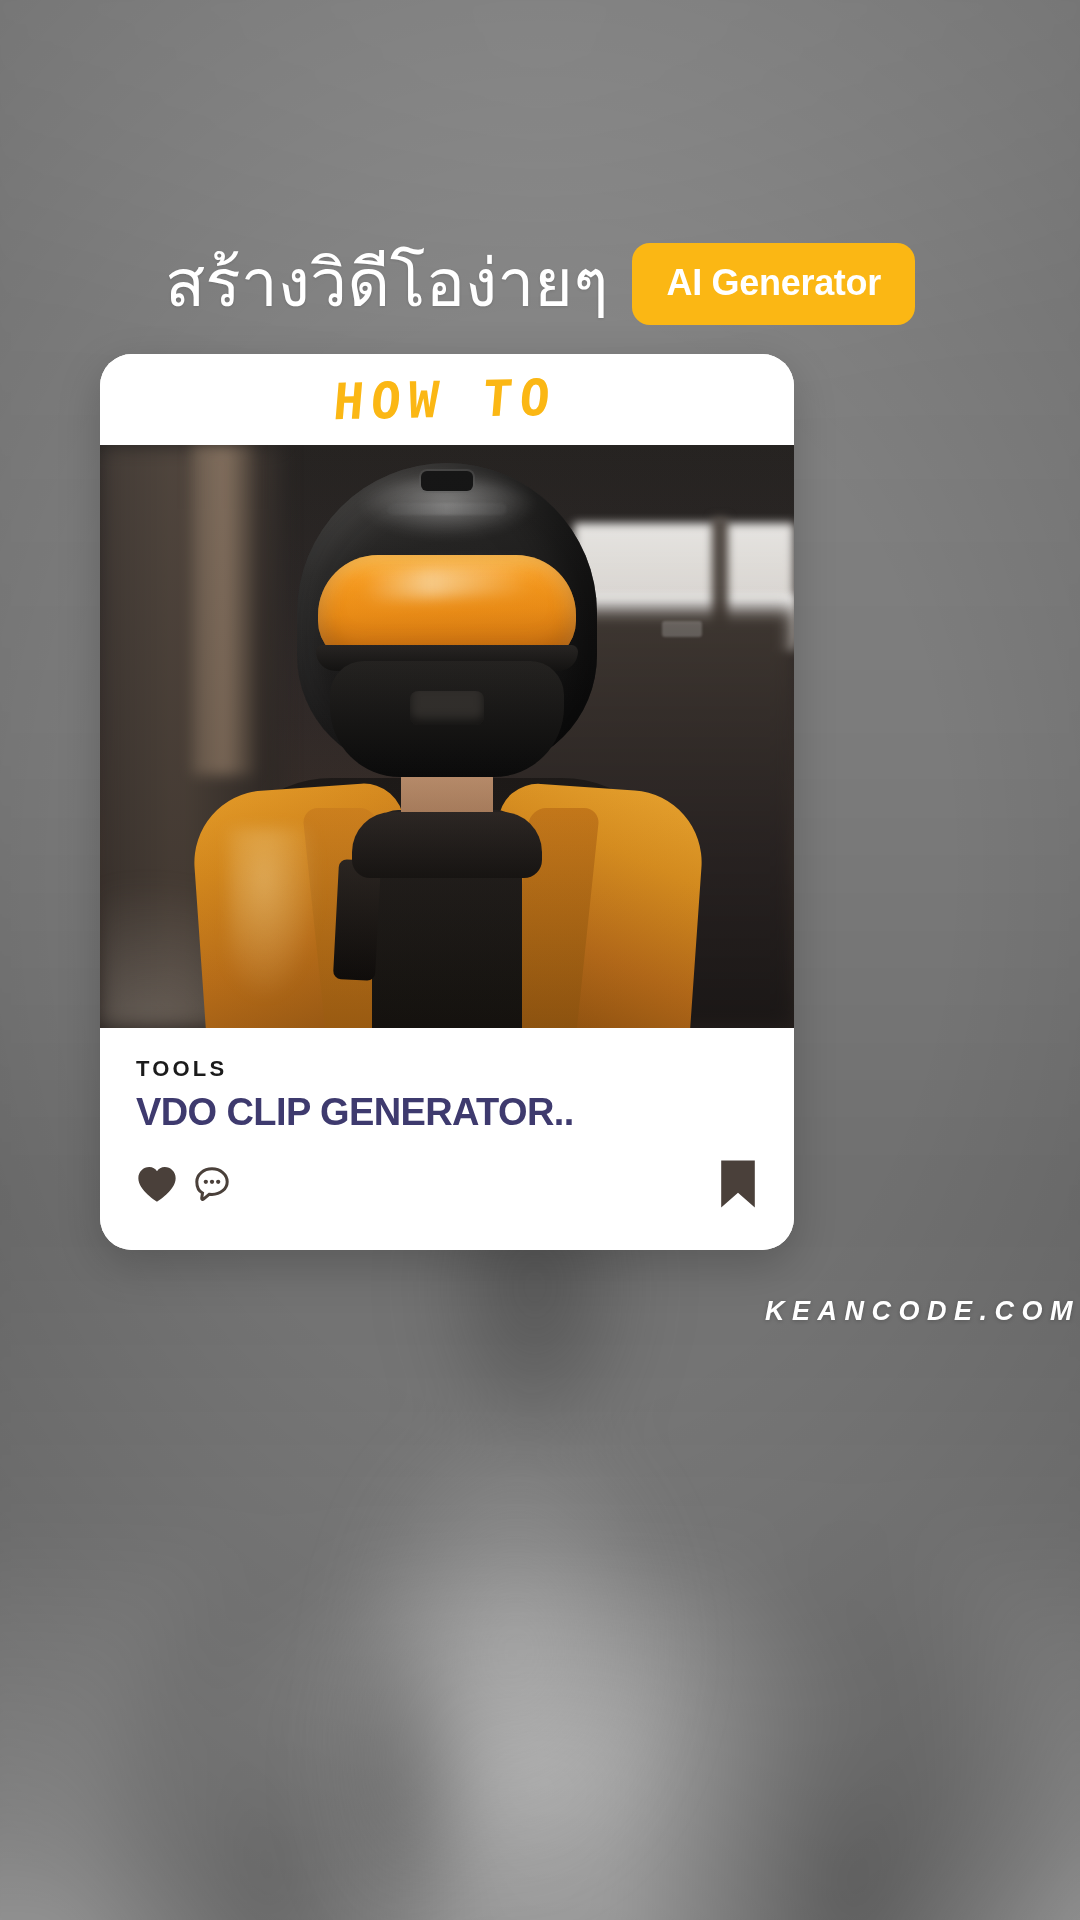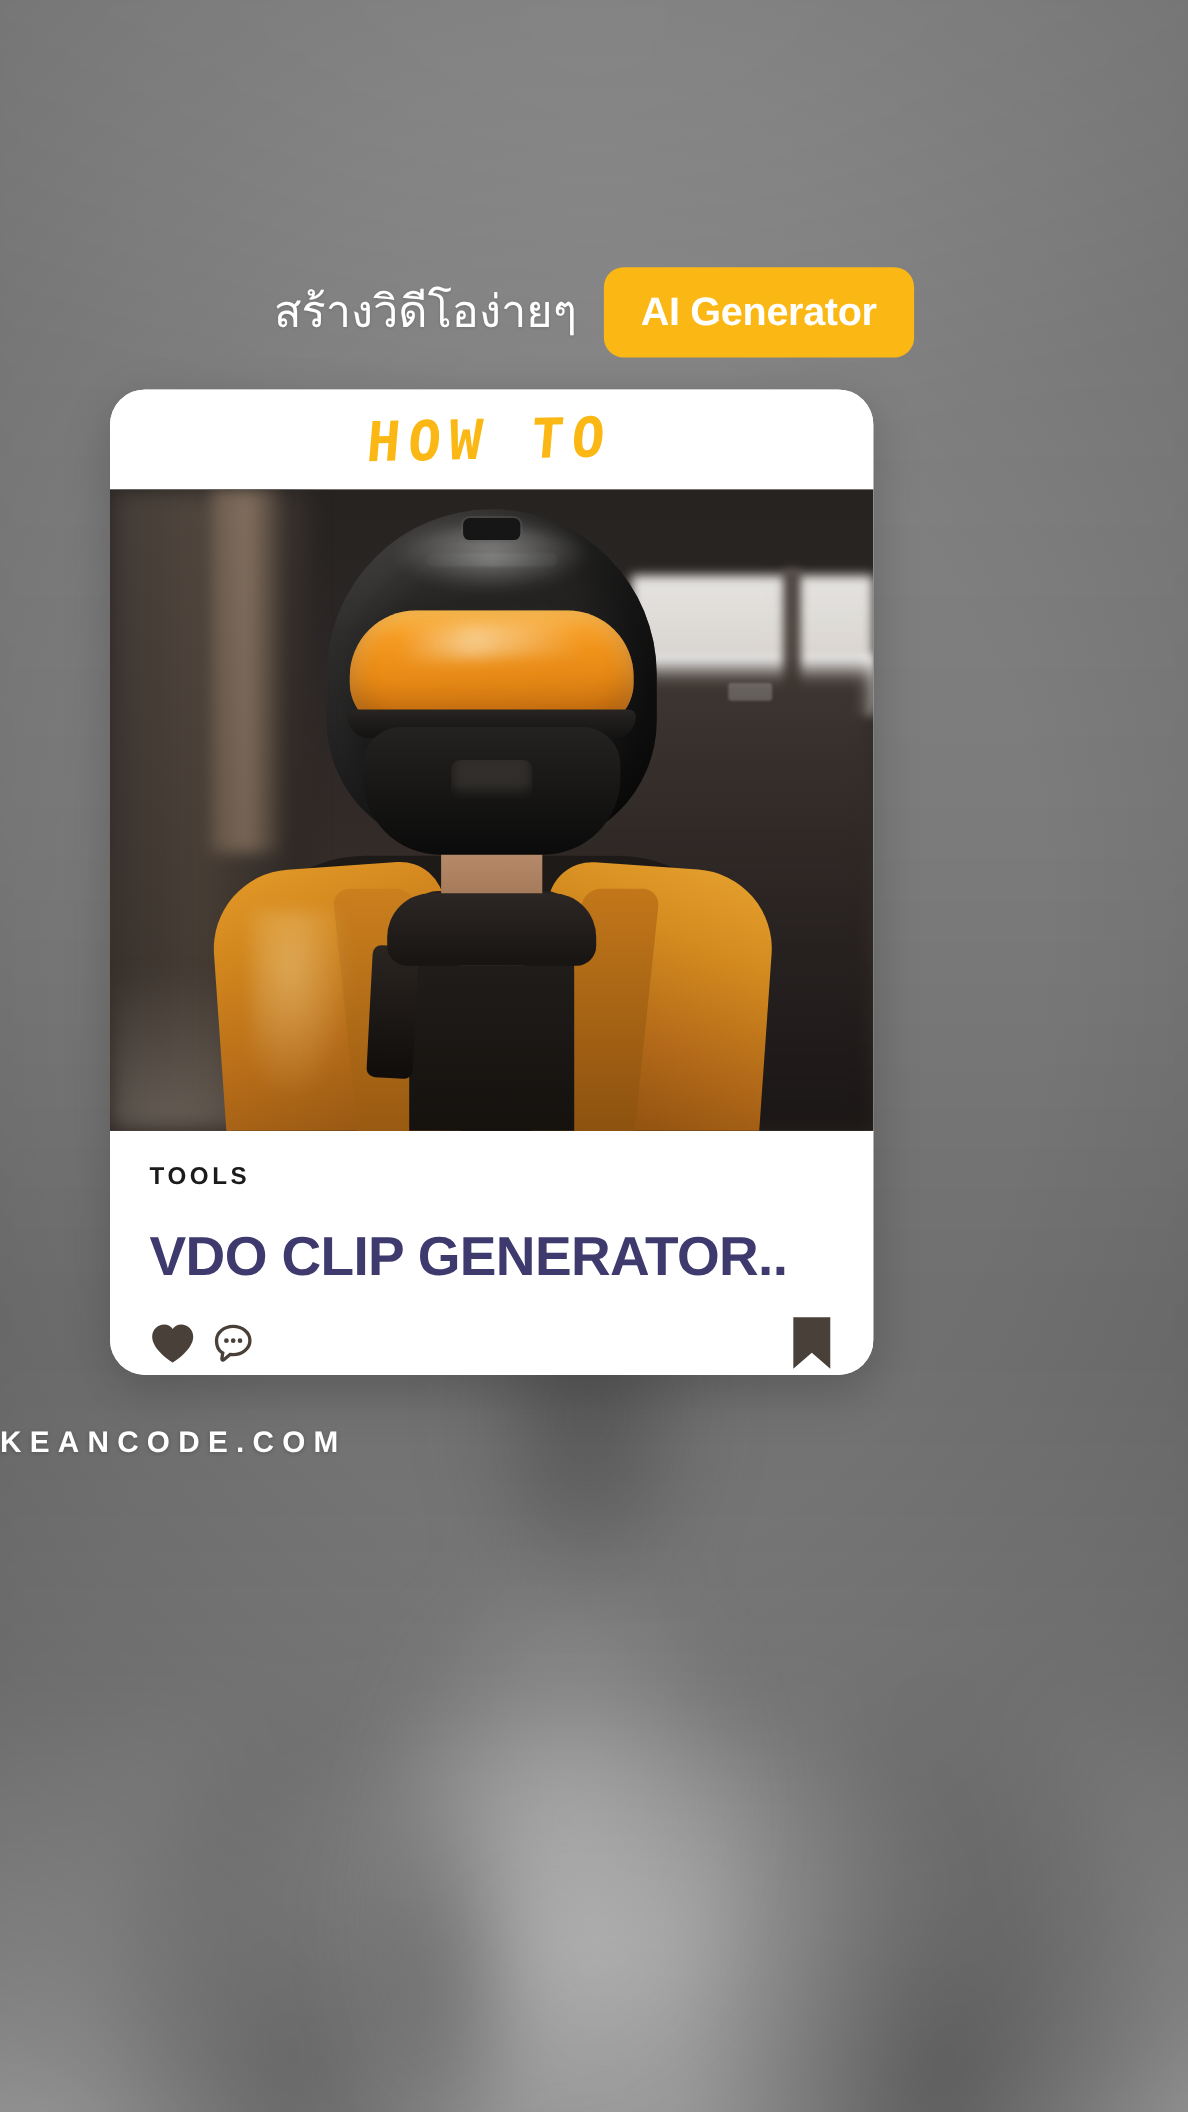--- a/index.html
+++ b/index.html
@@ -45,7 +45,7 @@
   }
   #header .thai {
     color:#ffffff;
-    font-size:41px;
+    font-size:66px;
     font-weight:400;
     letter-spacing:0px;
     line-height:1.05;

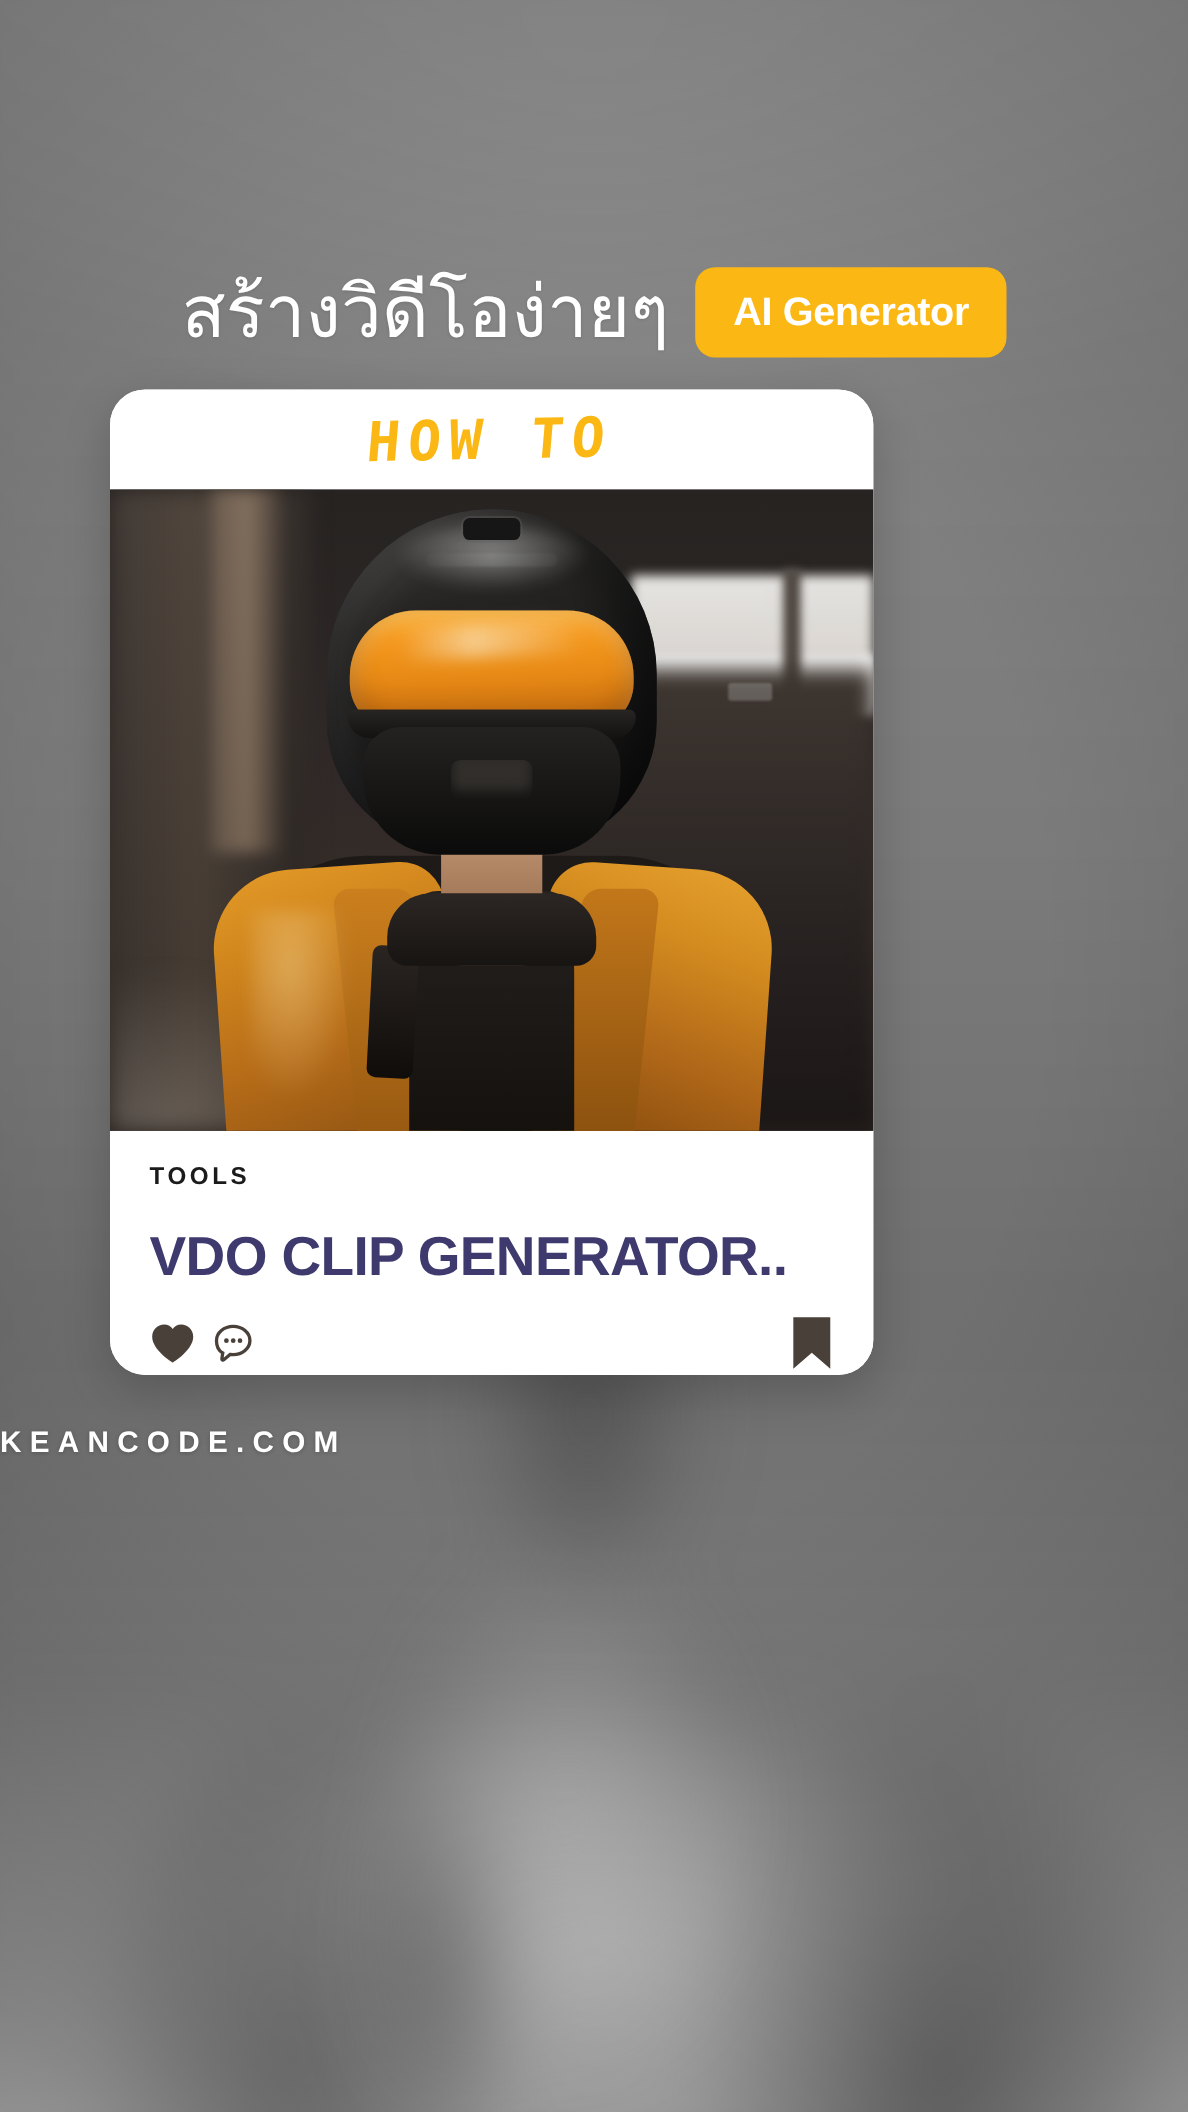--- a/index.html
+++ b/index.html
@@ -278,9 +278,9 @@
     line-height:1;
   }
   #card-bottom .title {
-    margin-top:36px;
+    margin-top:12px;
     color:#3E3A6E;
-    font-size:50px;
+    font-size:38px;
     font-weight:700;
     letter-spacing:-0.6px;
     line-height:1.06;

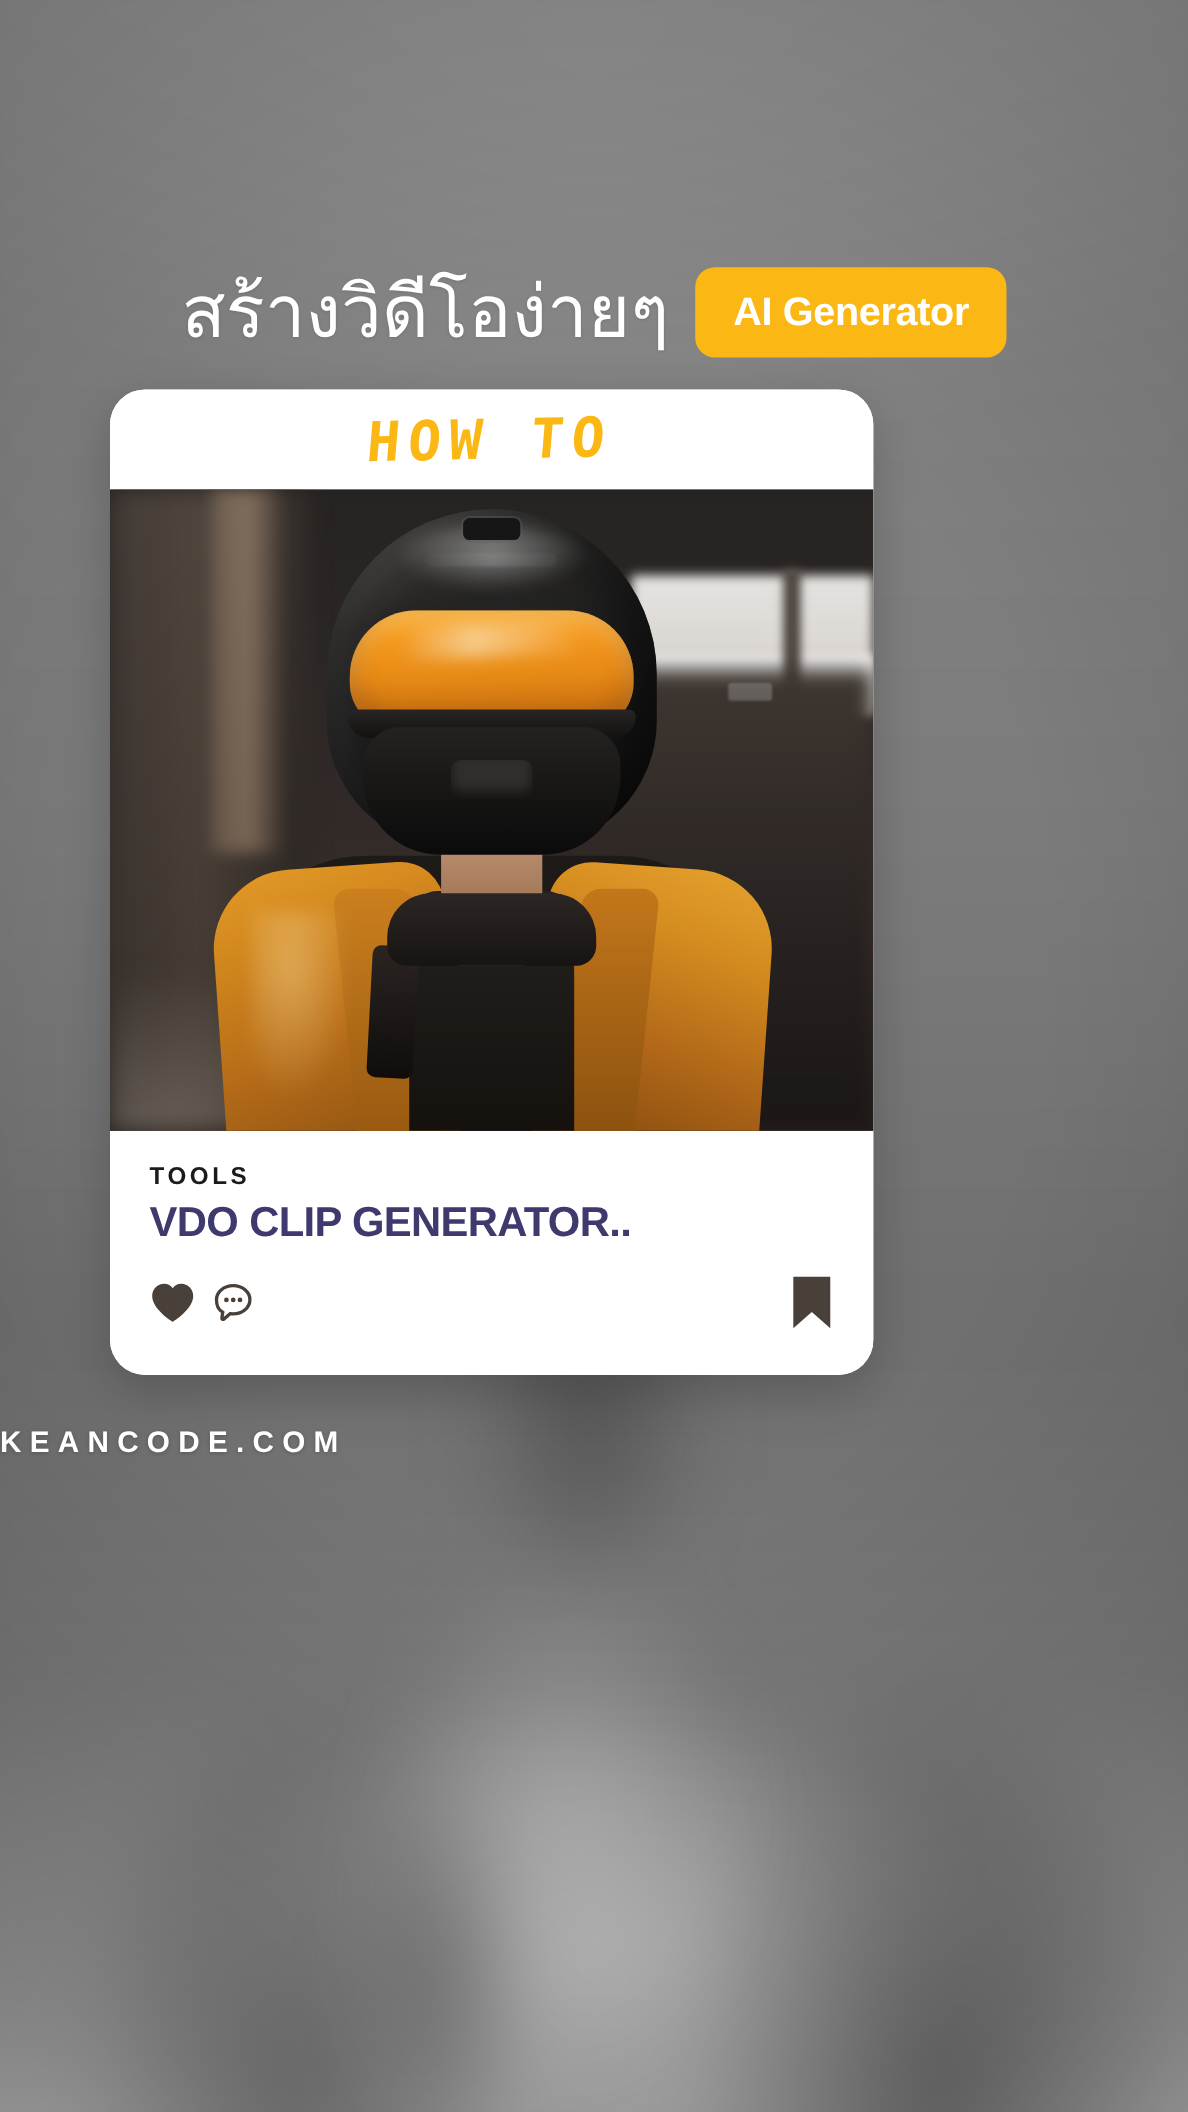--- a/index.html
+++ b/index.html
@@ -296,7 +296,8 @@
   
   #footer {
     position:absolute; left:0; right:0; top:1296px;
-    text-align:left;
+    text-align:right;
+    font-style:italic;
   }
   #footer .site {
     color:#ffffff;

